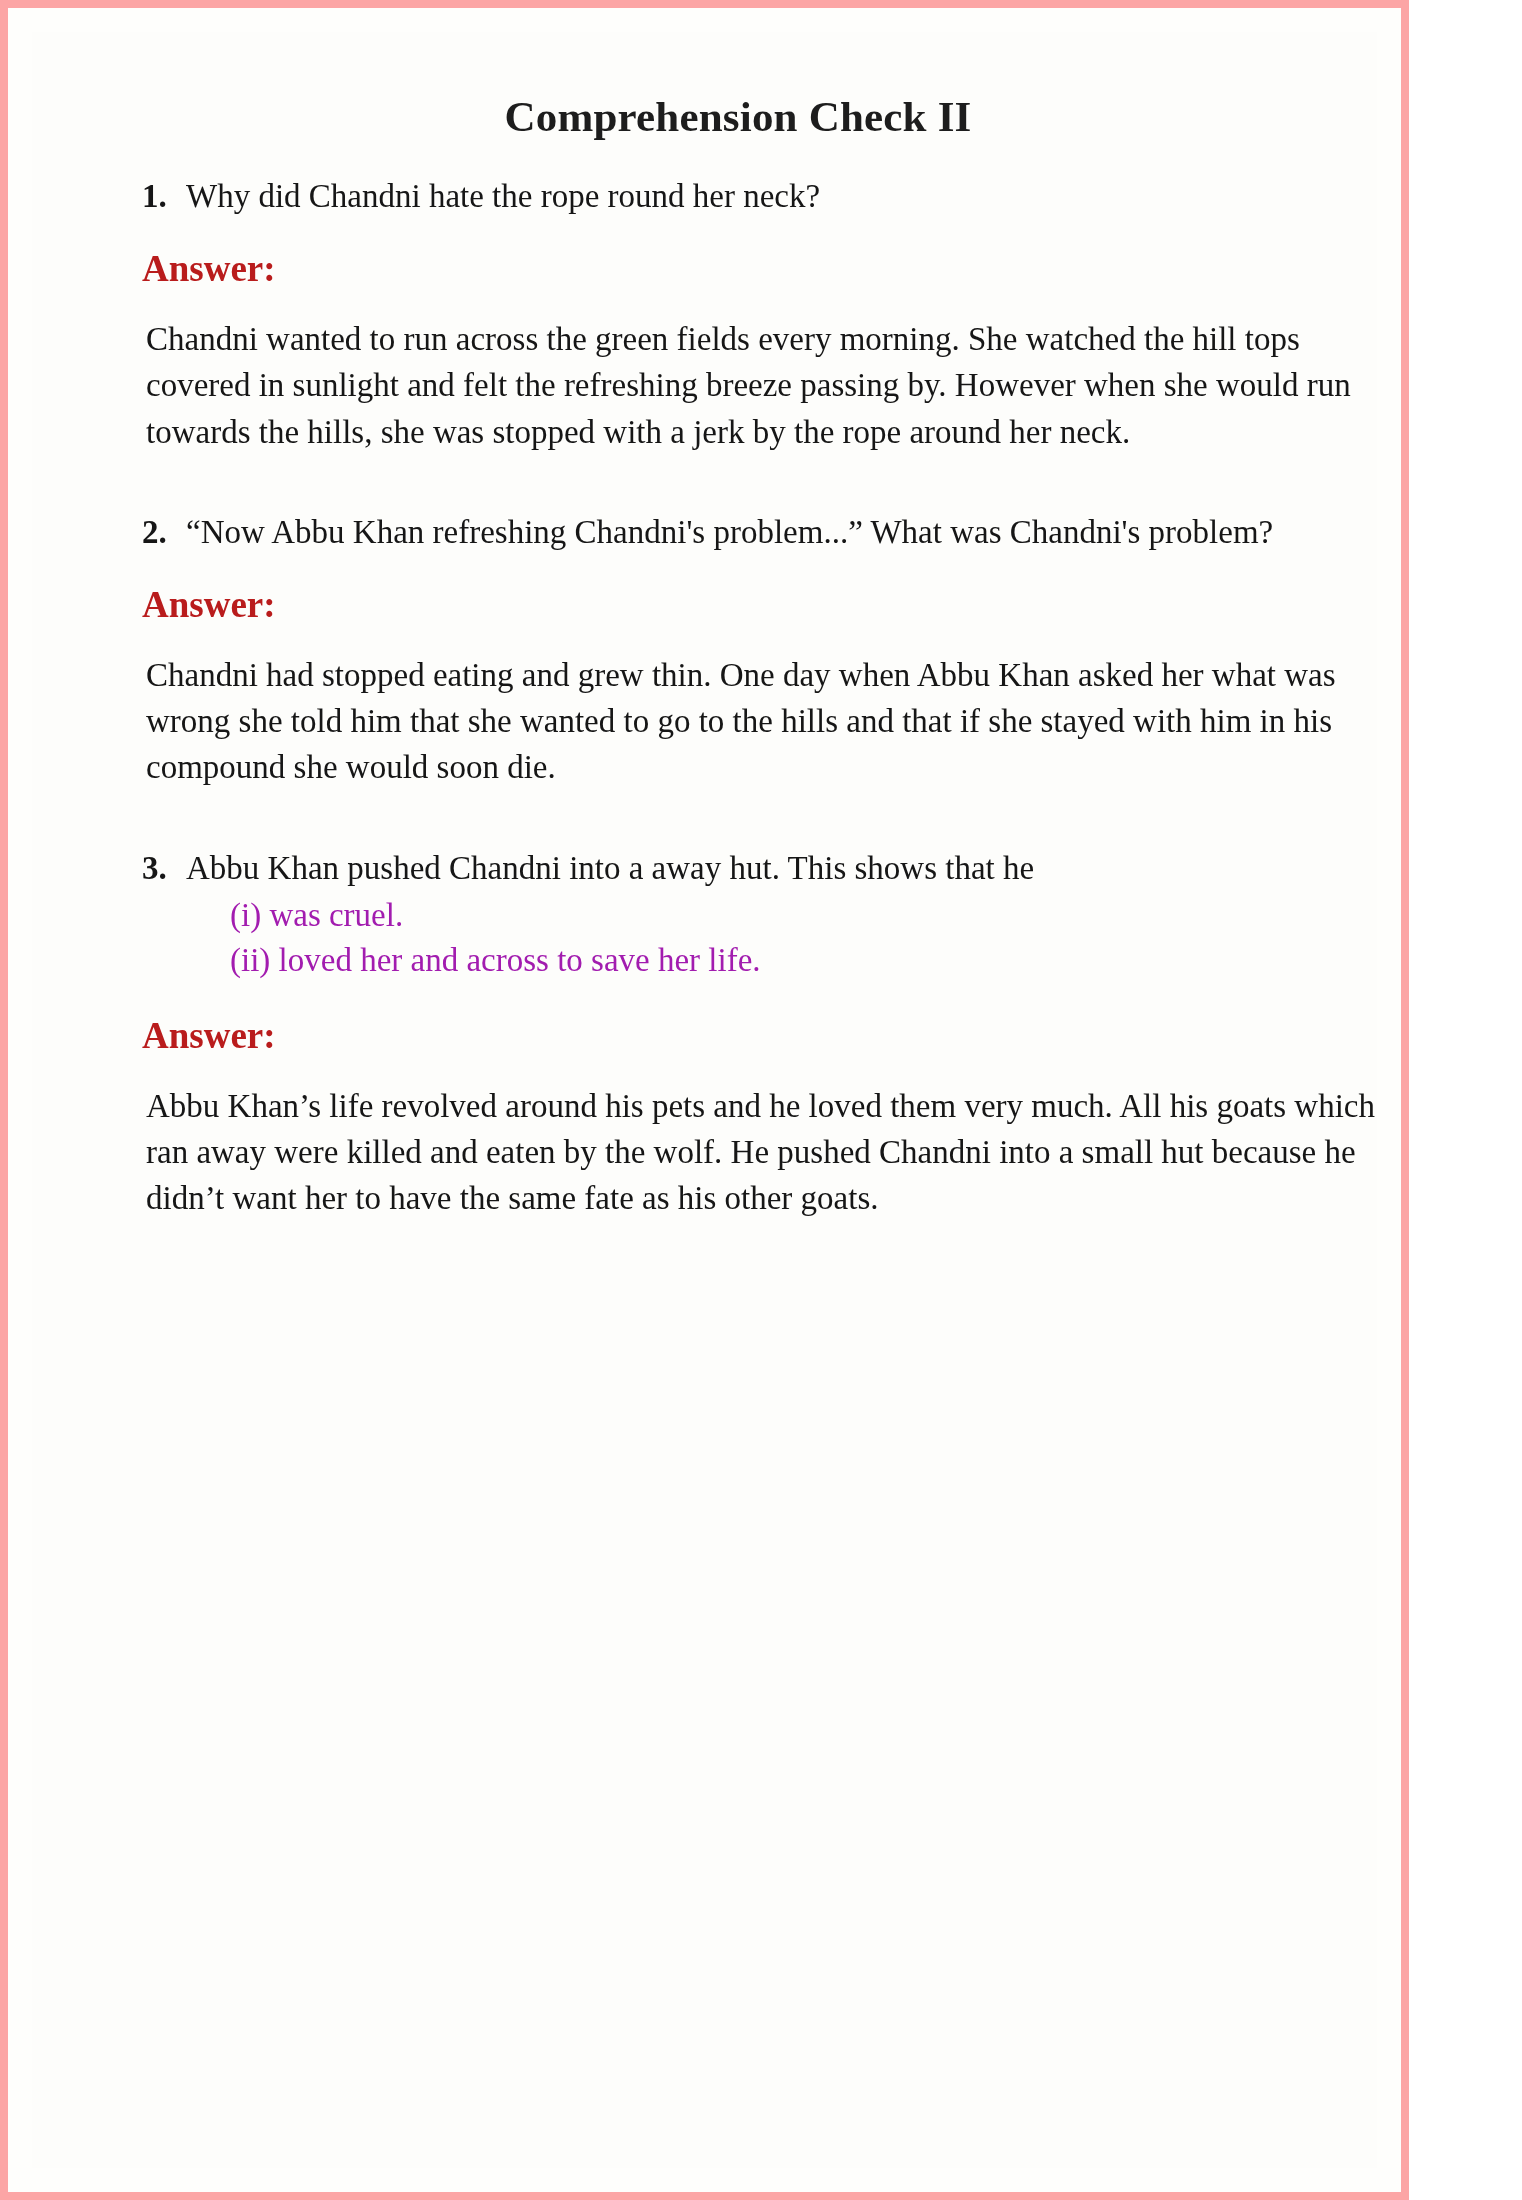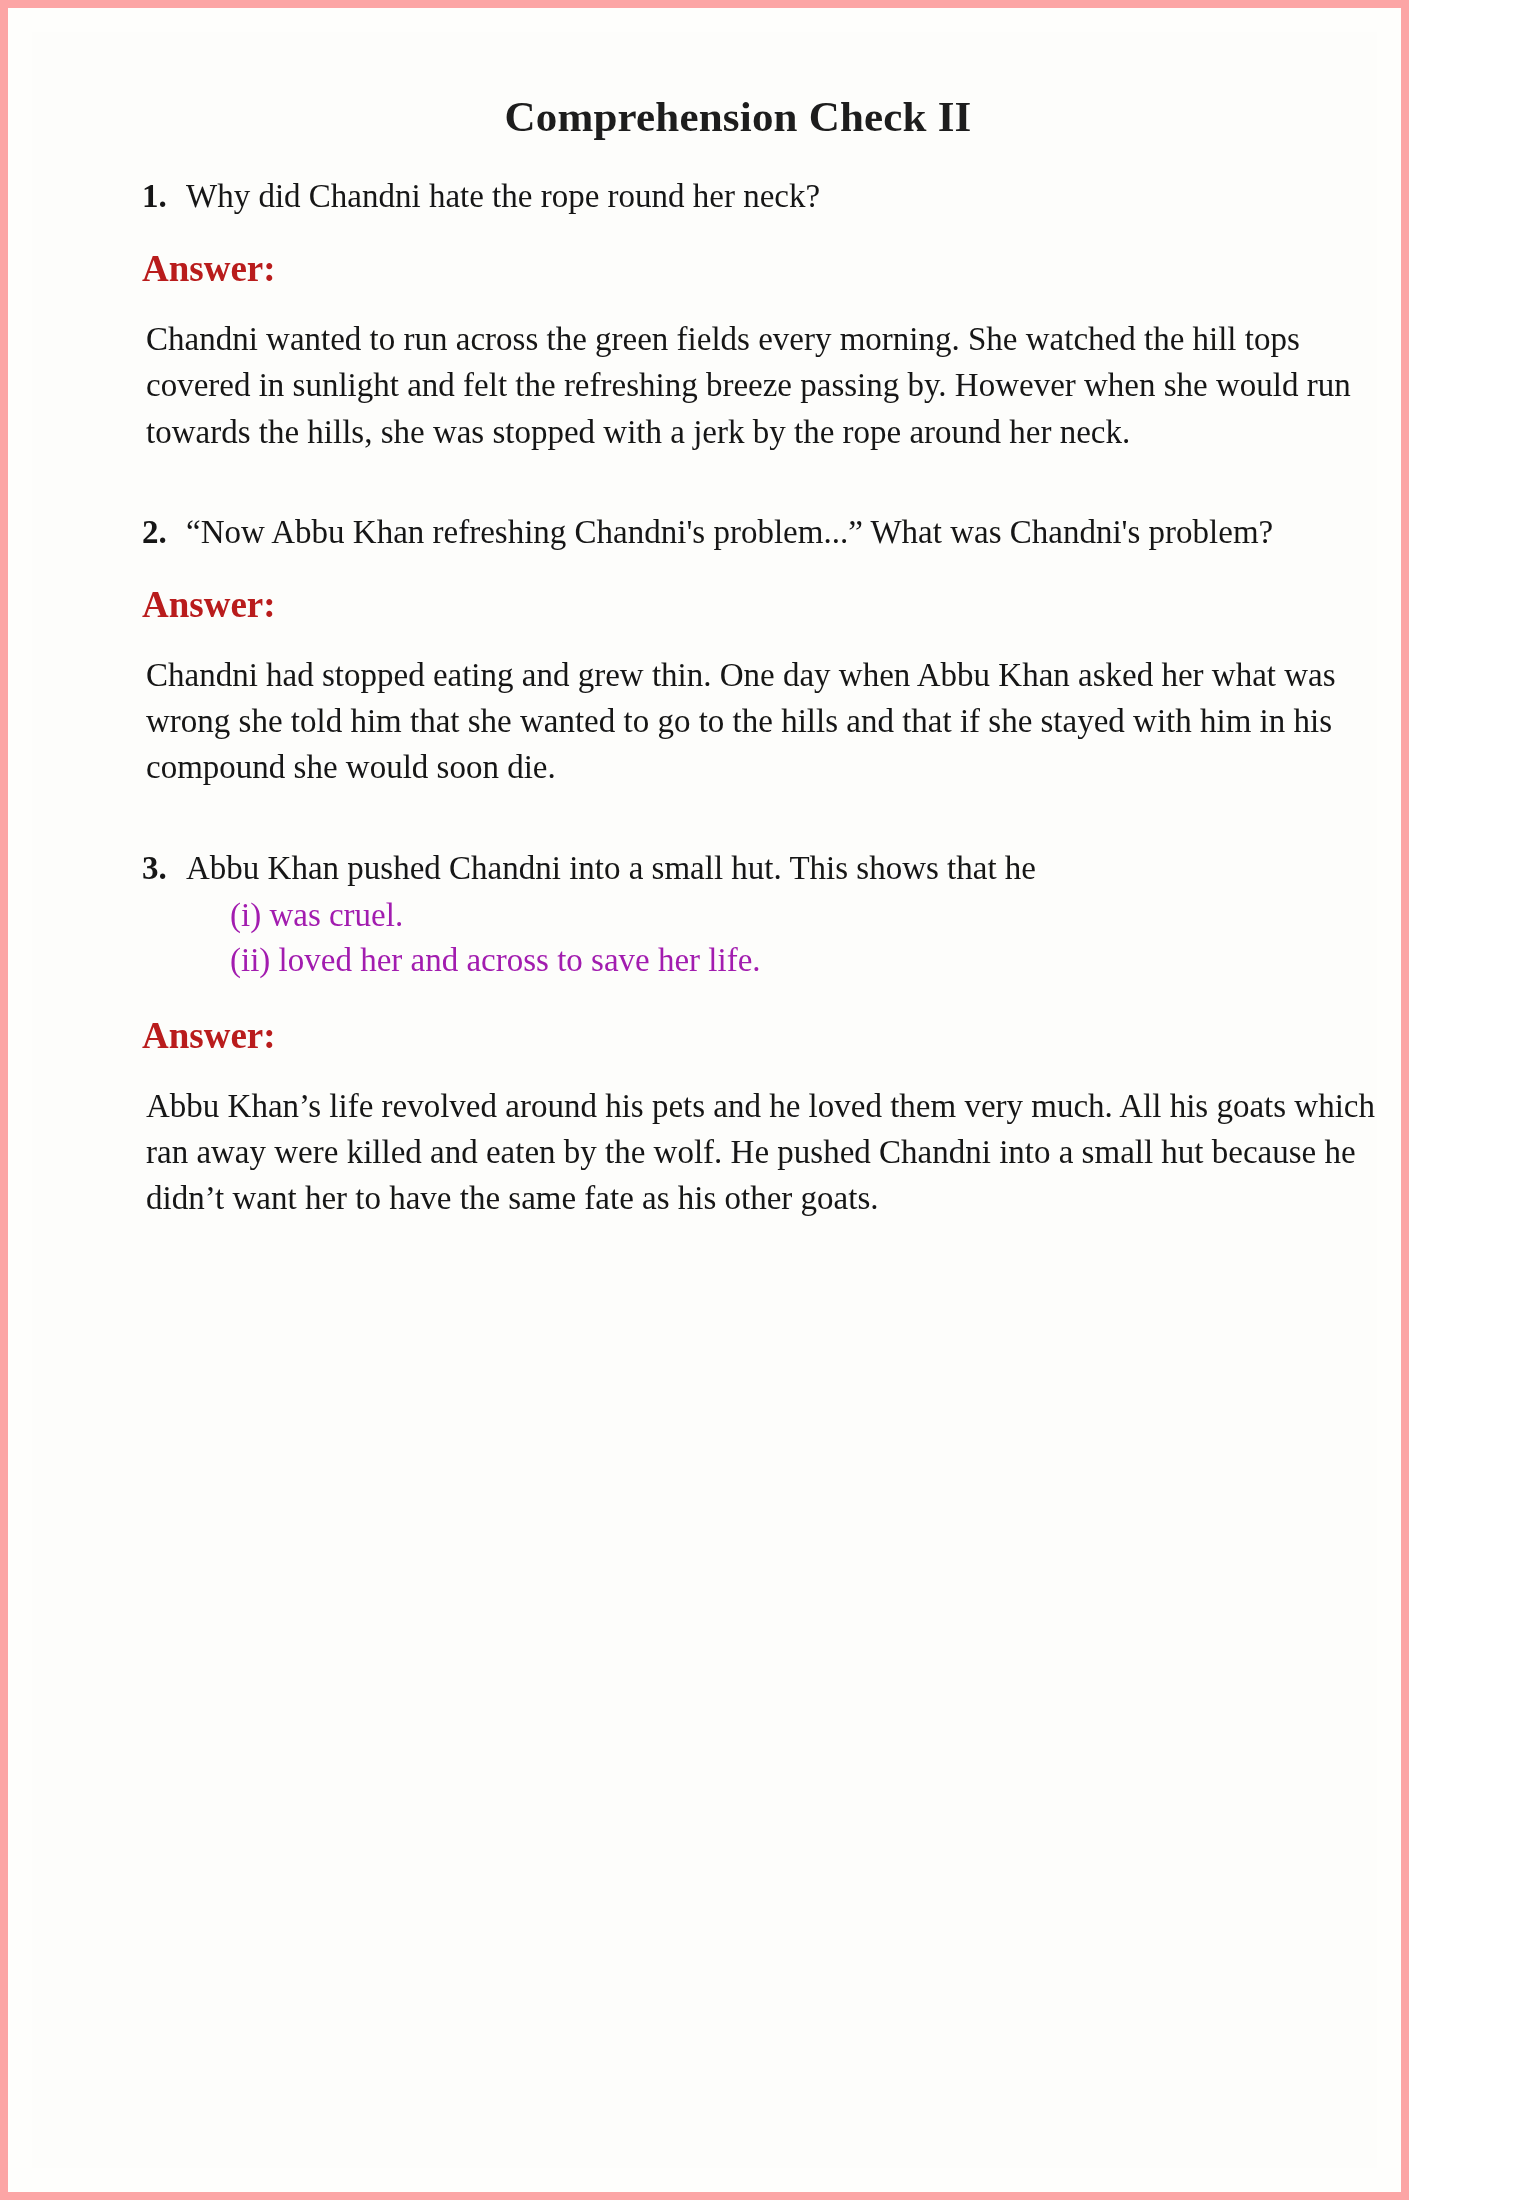--- a/index.html
+++ b/index.html
@@ -165,7 +165,7 @@
         <div class="question">
           <span class="q-num">3.</span>
           <span class="q-text">
-            <span>Abbu Khan pushed Chandni into a small hut. This shows that he</span>
+            <span>Abbu Khan pushed Chandni into a away hut. This shows that he</span>
             <ul class="options">
               <li>(i) was cruel.</li>
               <li>(ii) loved her and across to save her life.</li>

